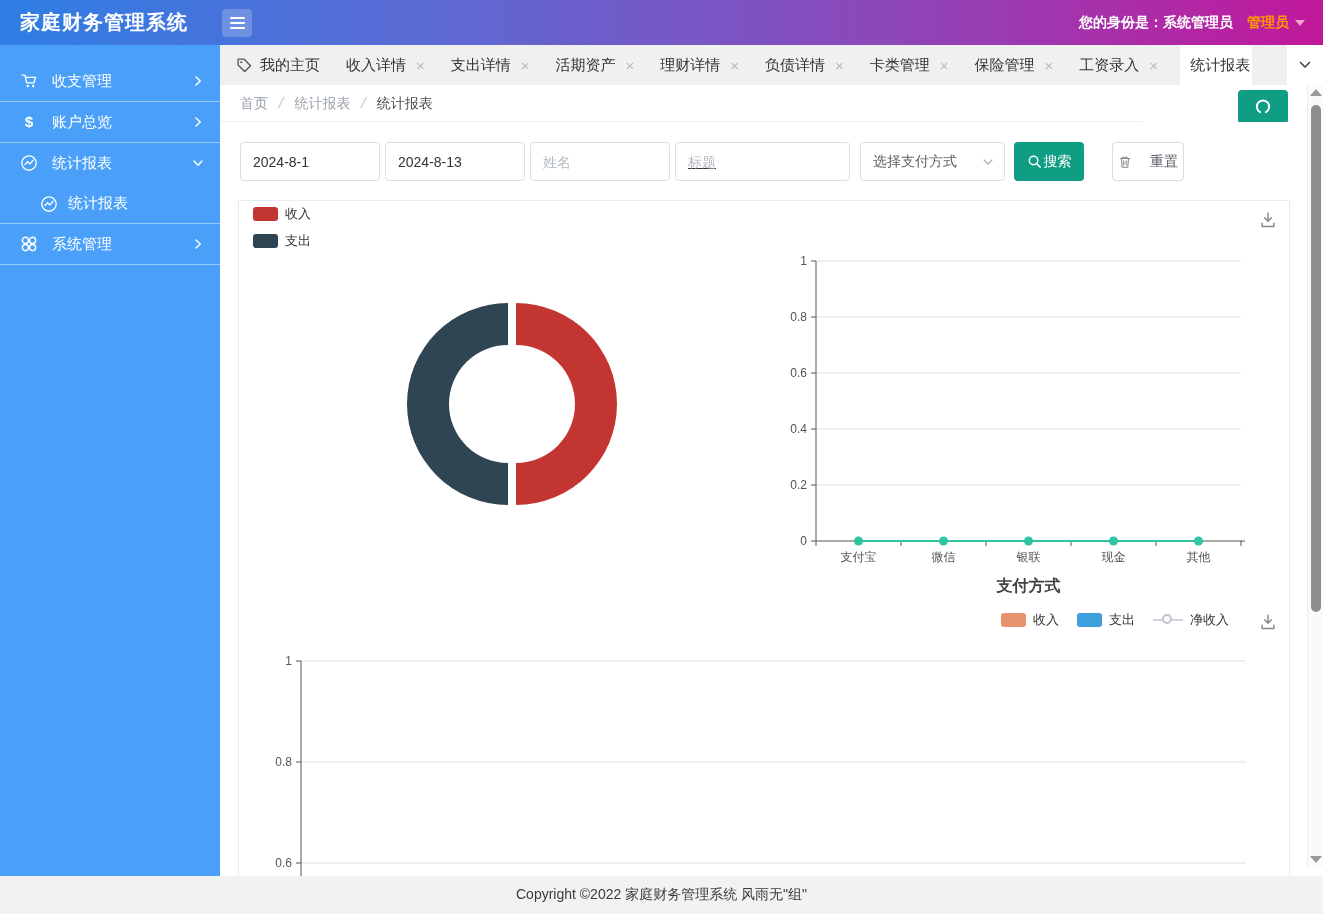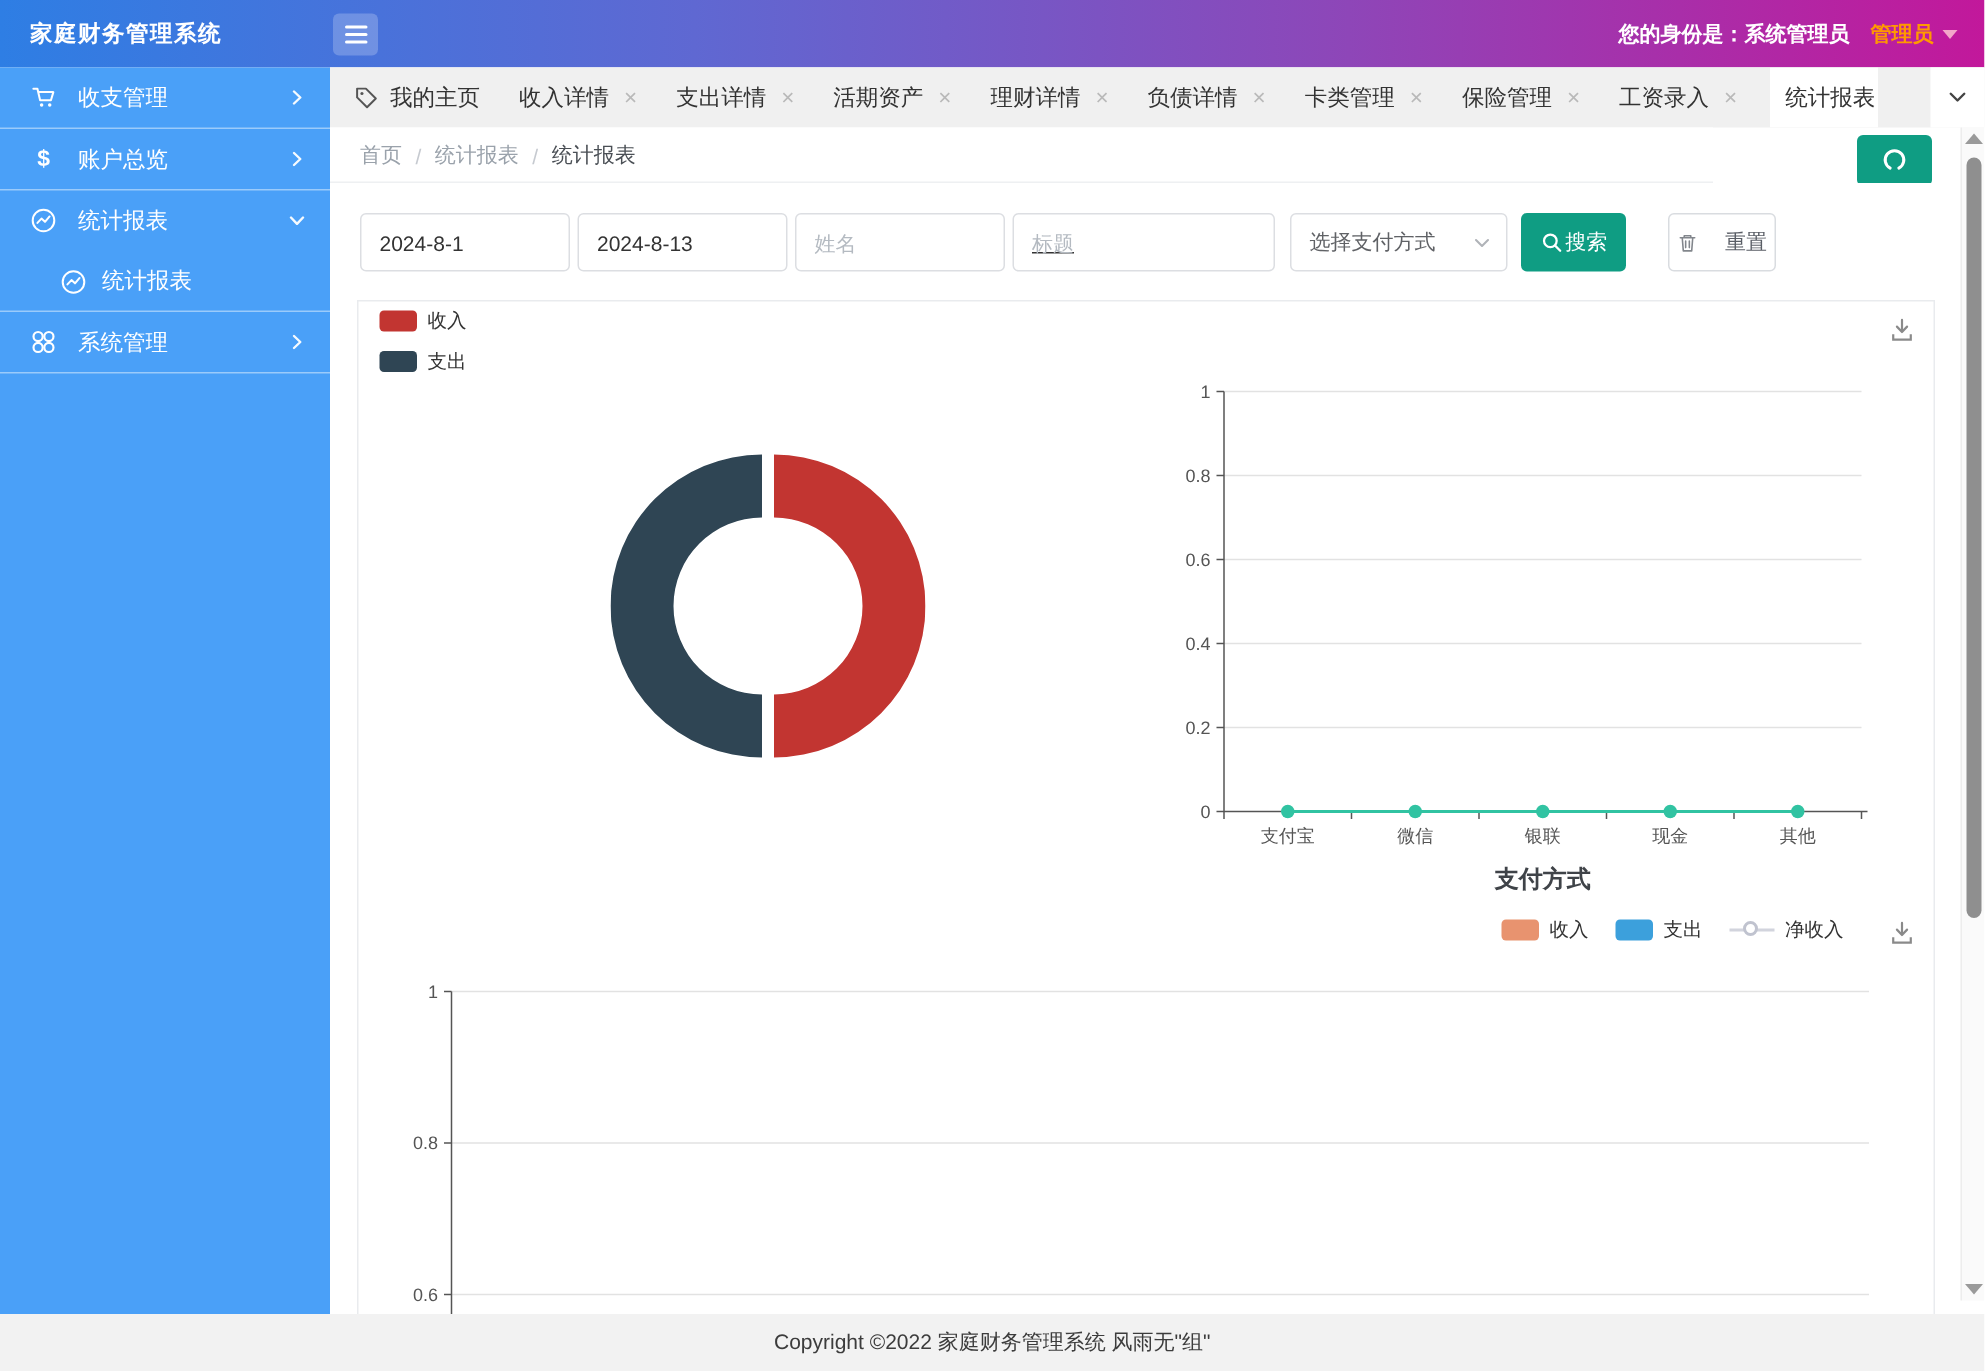--- a/index.html
+++ b/index.html
@@ -11,7 +11,7 @@
   .header { position:absolute; left:0; top:0; width:1323px; height:45px;
     background:linear-gradient(90deg,#2e7ee4 0%,#5f68d2 35%,#8e46b8 68%,#c2189b 100%);
     display:flex; align-items:center; color:#fff; }
-  .app-title { position:absolute; left:20px; top:0; line-height:45px; font-size:15px; font-weight:bold; letter-spacing:1px; }
+  .app-title { position:absolute; left:20px; top:0; line-height:45px; font-size:20px; font-weight:bold; letter-spacing:1px; }
   .hamburger { position:absolute; left:222px; top:9px; width:30px; height:28px;
     background:rgba(255,255,255,.22); border-radius:4px; display:flex; flex-direction:column;
     justify-content:center; align-items:center; gap:3px; cursor:pointer; }

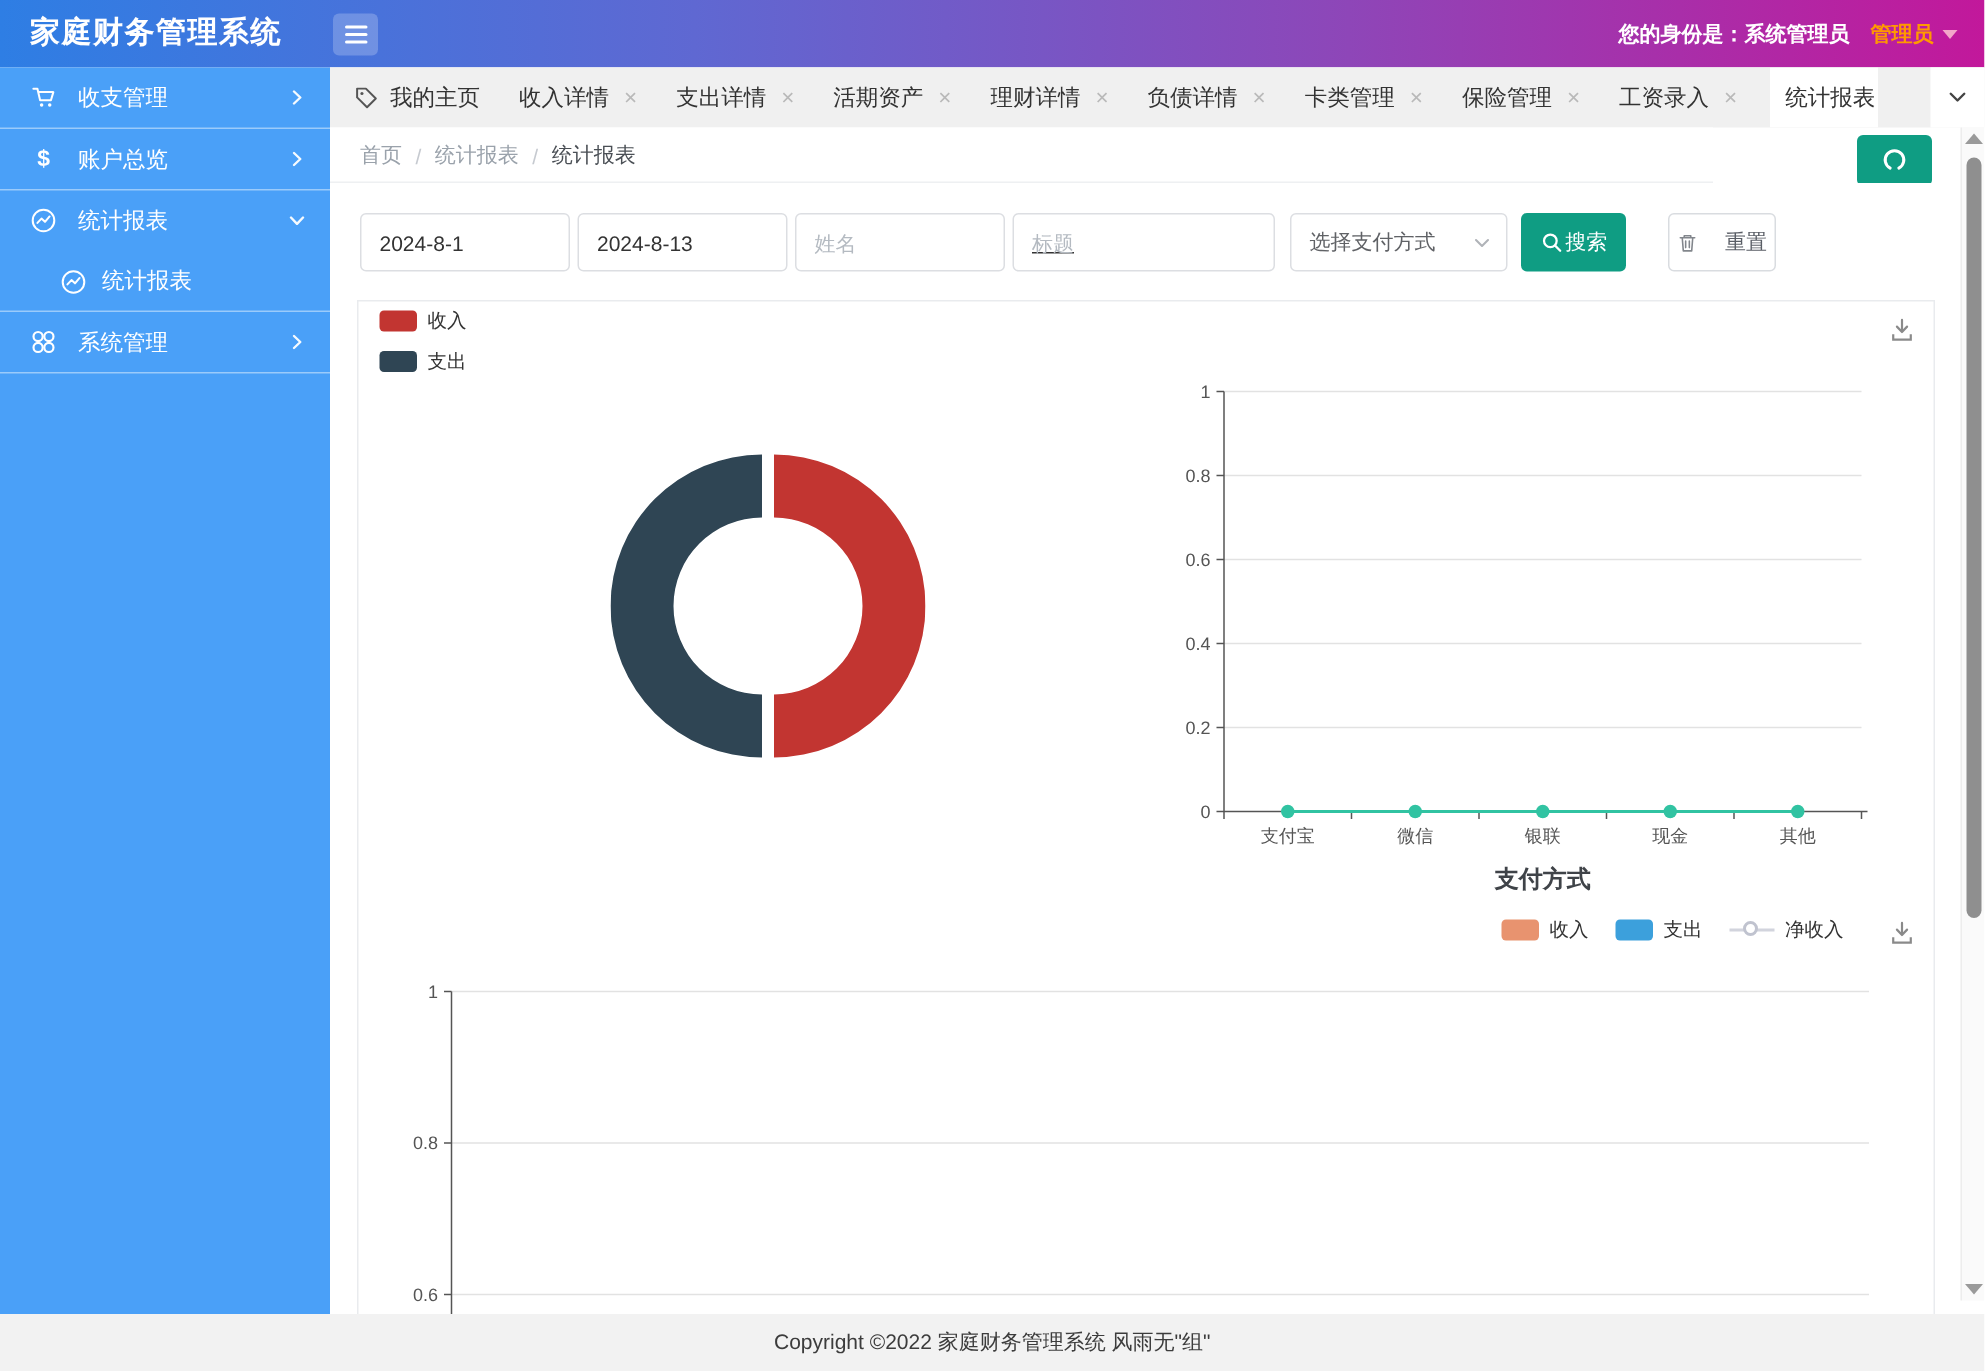--- a/index.html
+++ b/index.html
@@ -22,7 +22,7 @@
   .caret-down { width:0; height:0; border-left:5px solid transparent; border-right:5px solid transparent; border-top:6px solid #f3a6c9; }
 
   
-  .sidebar { position:absolute; left:0; top:45px; width:220px; height:831px; background:#4aa0f8; padding-top:0; }
+  .sidebar { position:absolute; left:0; top:45px; width:220px; height:831px; background:#4aa0f8; padding-top:16px; }
   .sb-block { border-bottom:1px solid rgba(255,255,255,.45); }
   .sb-item { height:40px; display:flex; align-items:center; color:#fff; font-size:15px; cursor:pointer; padding:0 16px 0 20px; }
   .sb-item .sb-icon { width:18px; height:18px; margin-right:14px; color:#fff; display:flex; align-items:center; justify-content:center; }

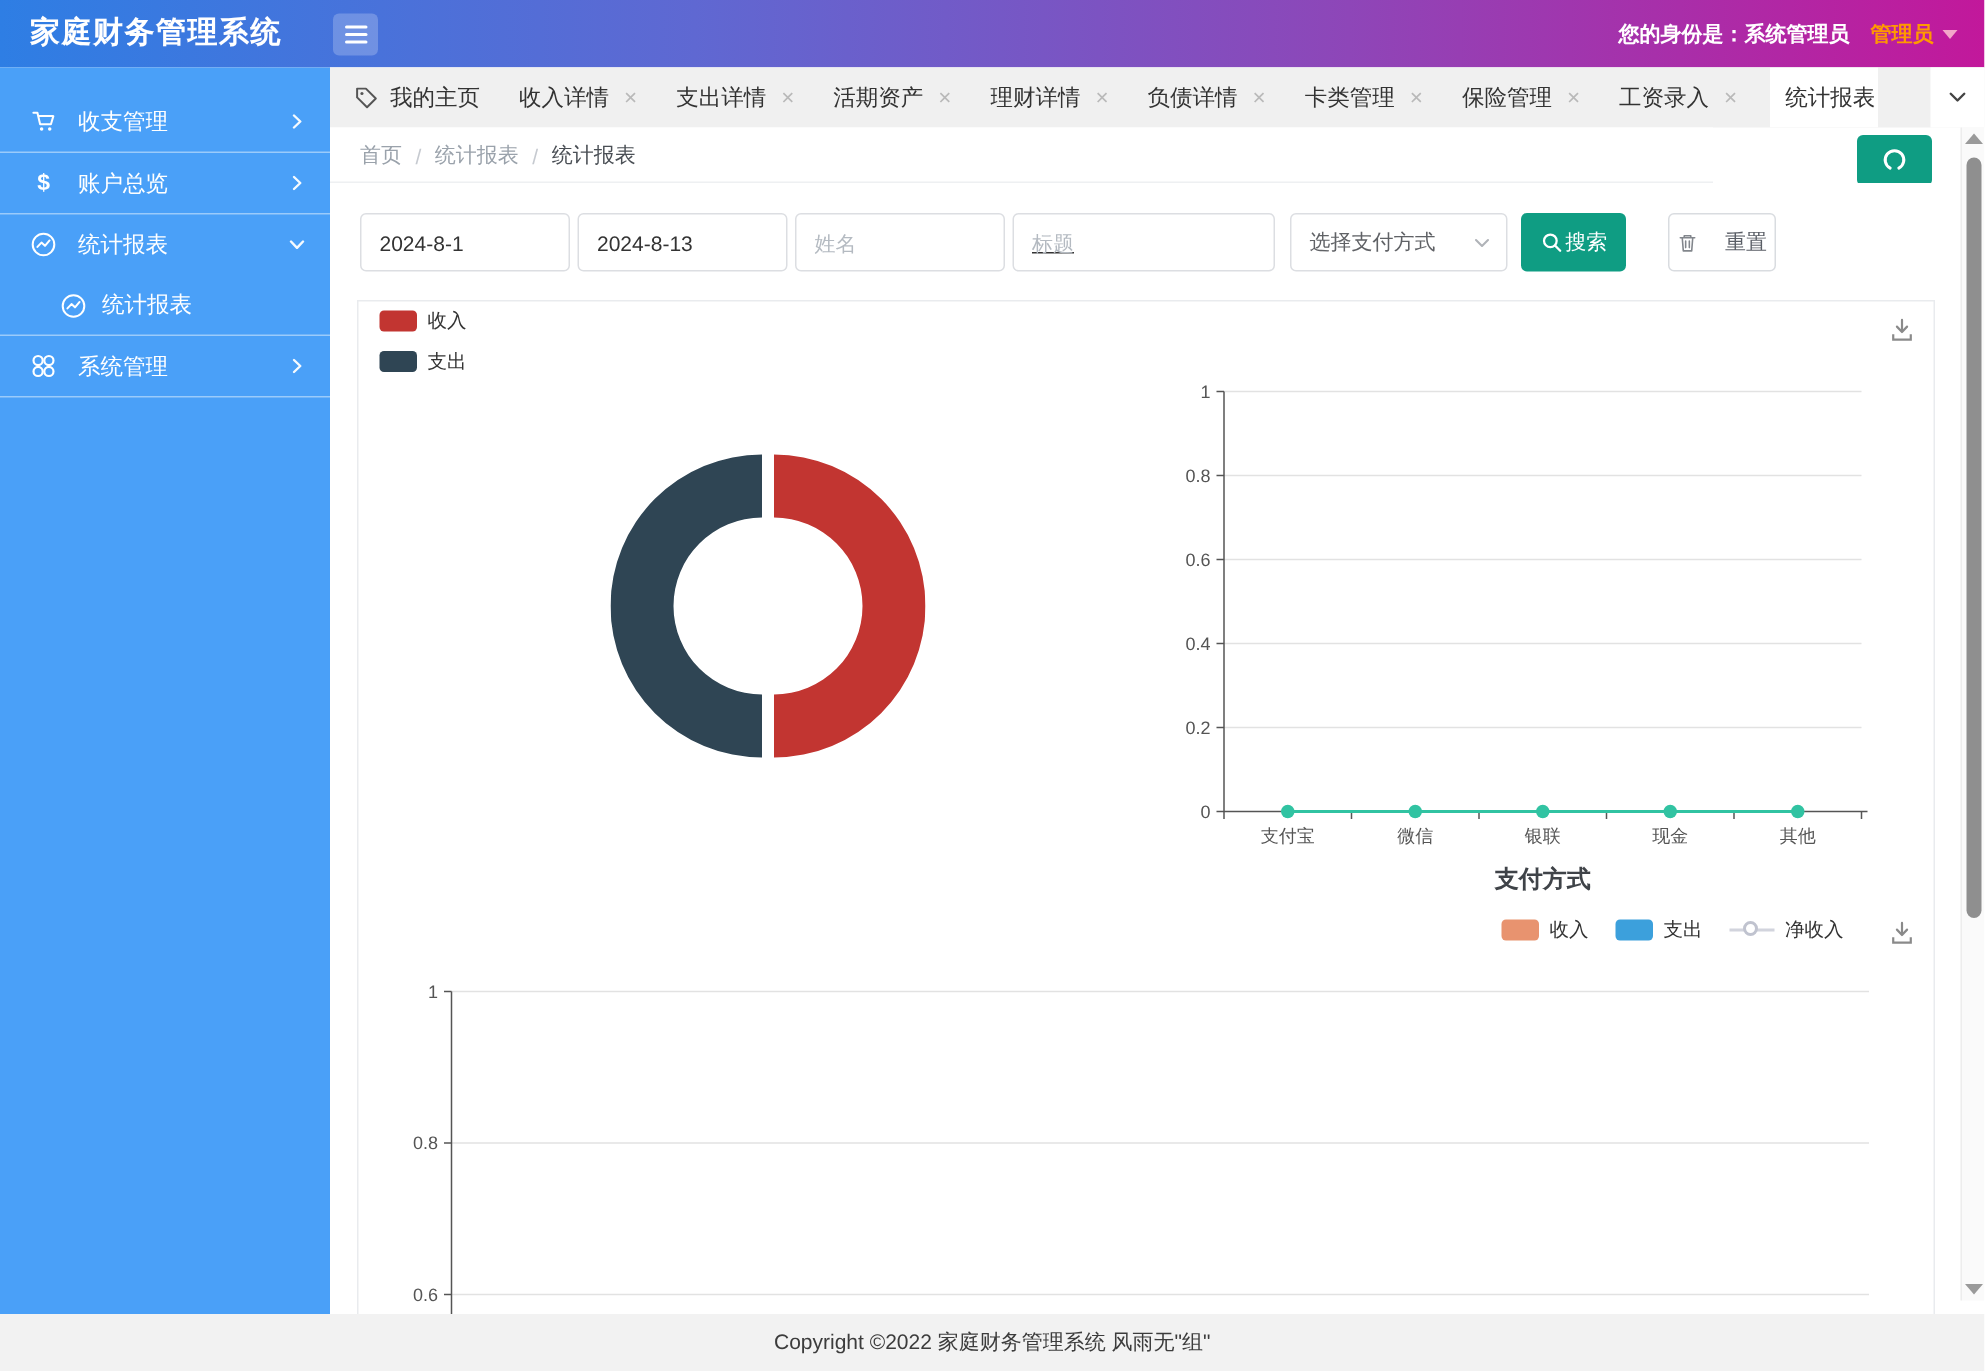--- a/index.html
+++ b/index.html
@@ -44,7 +44,7 @@
     display:flex; align-items:center; justify-content:center; color:#444; cursor:pointer; }
 
   
-  .crumb-row { position:absolute; left:0; top:40px; width:922px; height:37px; background:#fff; border-bottom:1px solid #eef0f2; }
+  .crumb-row { position:absolute; left:0; top:40px; width:922px; height:37px; background:#fff; border-bottom:1px solid #eef0f2;font-family:Liberation Mono, monospace; }
   .breadcrumb { position:absolute; left:20px; top:0; height:37px; display:flex; align-items:center; gap:9px; font-size:14px; }
   .crumb { color:#9aa2ab; cursor:pointer; }
   .crumb.current { color:#4a4f55; cursor:default; }

